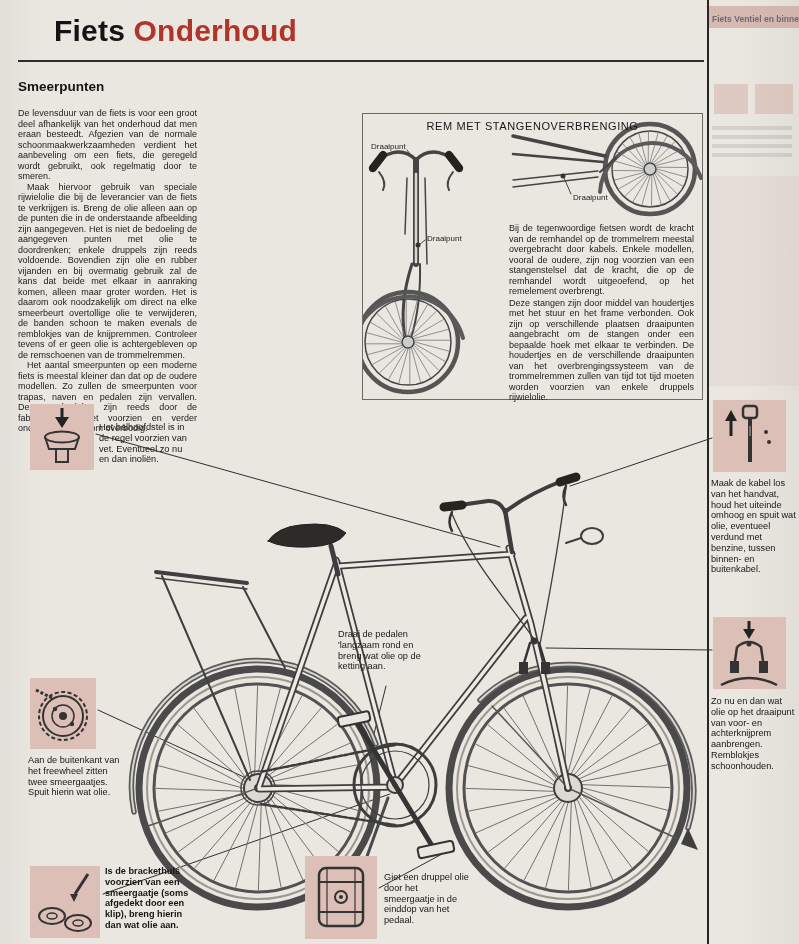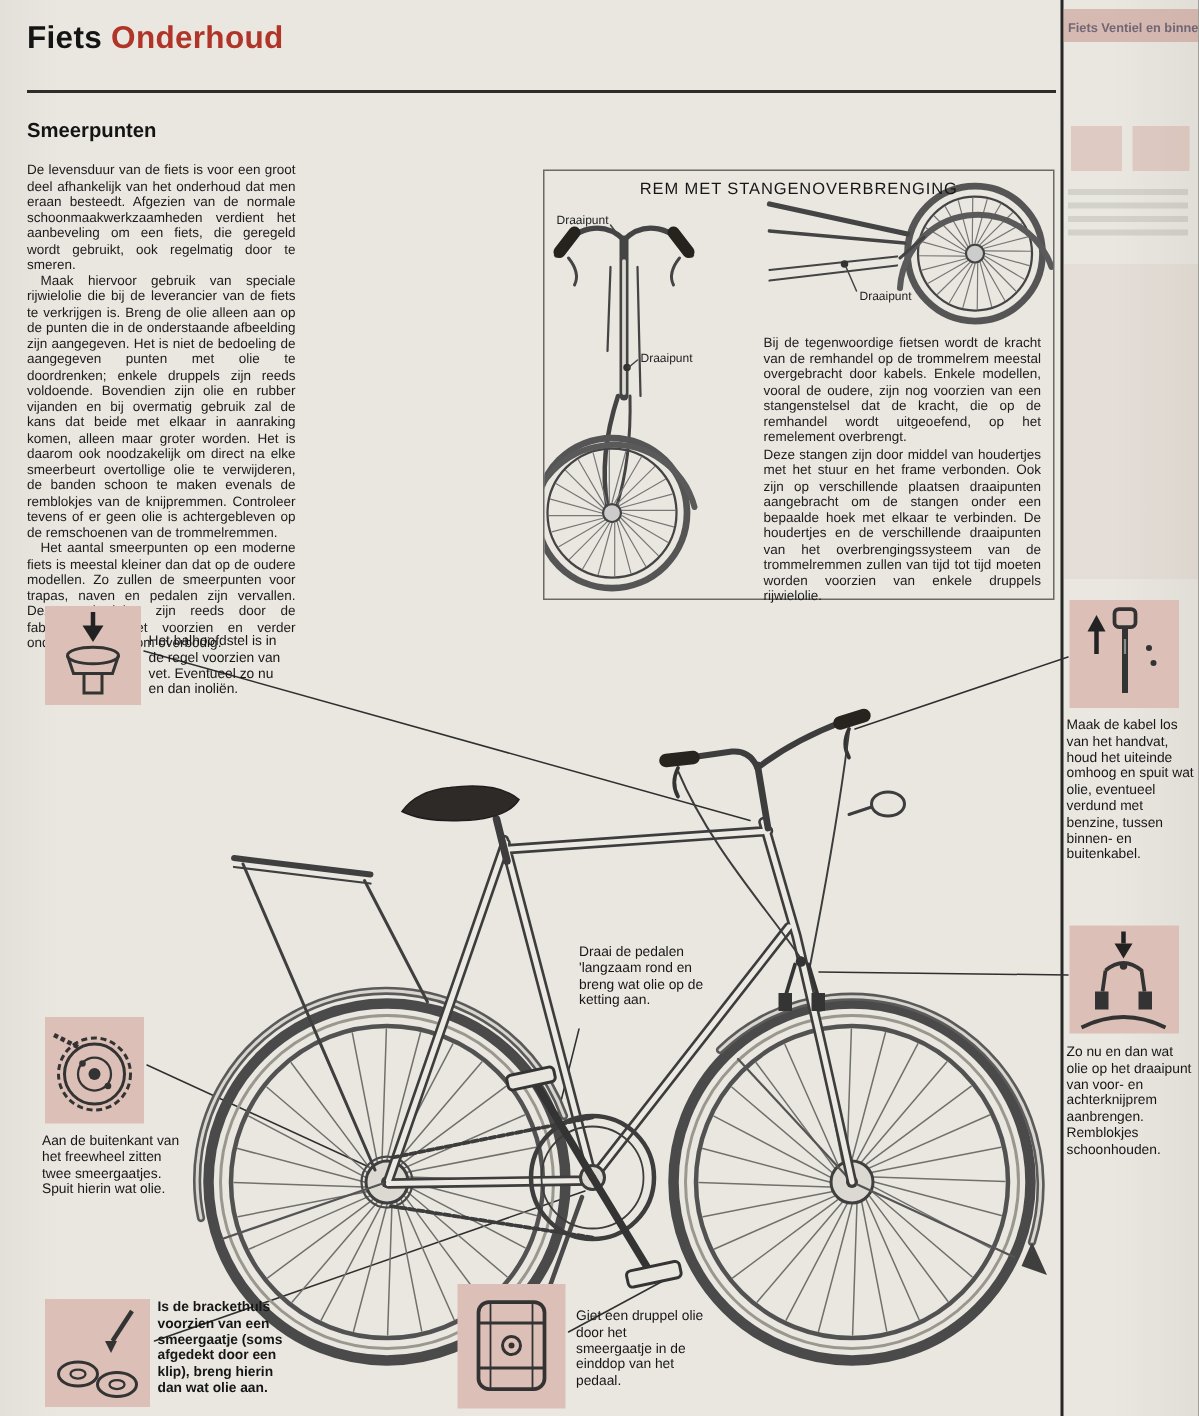--- a/index.html
+++ b/index.html
@@ -11,7 +11,7 @@
     margin:0 auto;
   }
   .abs { position:absolute; }
-  .page-header { font-size:21px; font-weight:bold; letter-spacing:.2px; }
+  .page-header { font-size:30px; font-weight:bold; letter-spacing:.2px;margin-left:36px; }
   .t-black { color:#141414; }
   .t-red { color:#b13428; }
   .rule { height:2px; background:#2e2d2b; }

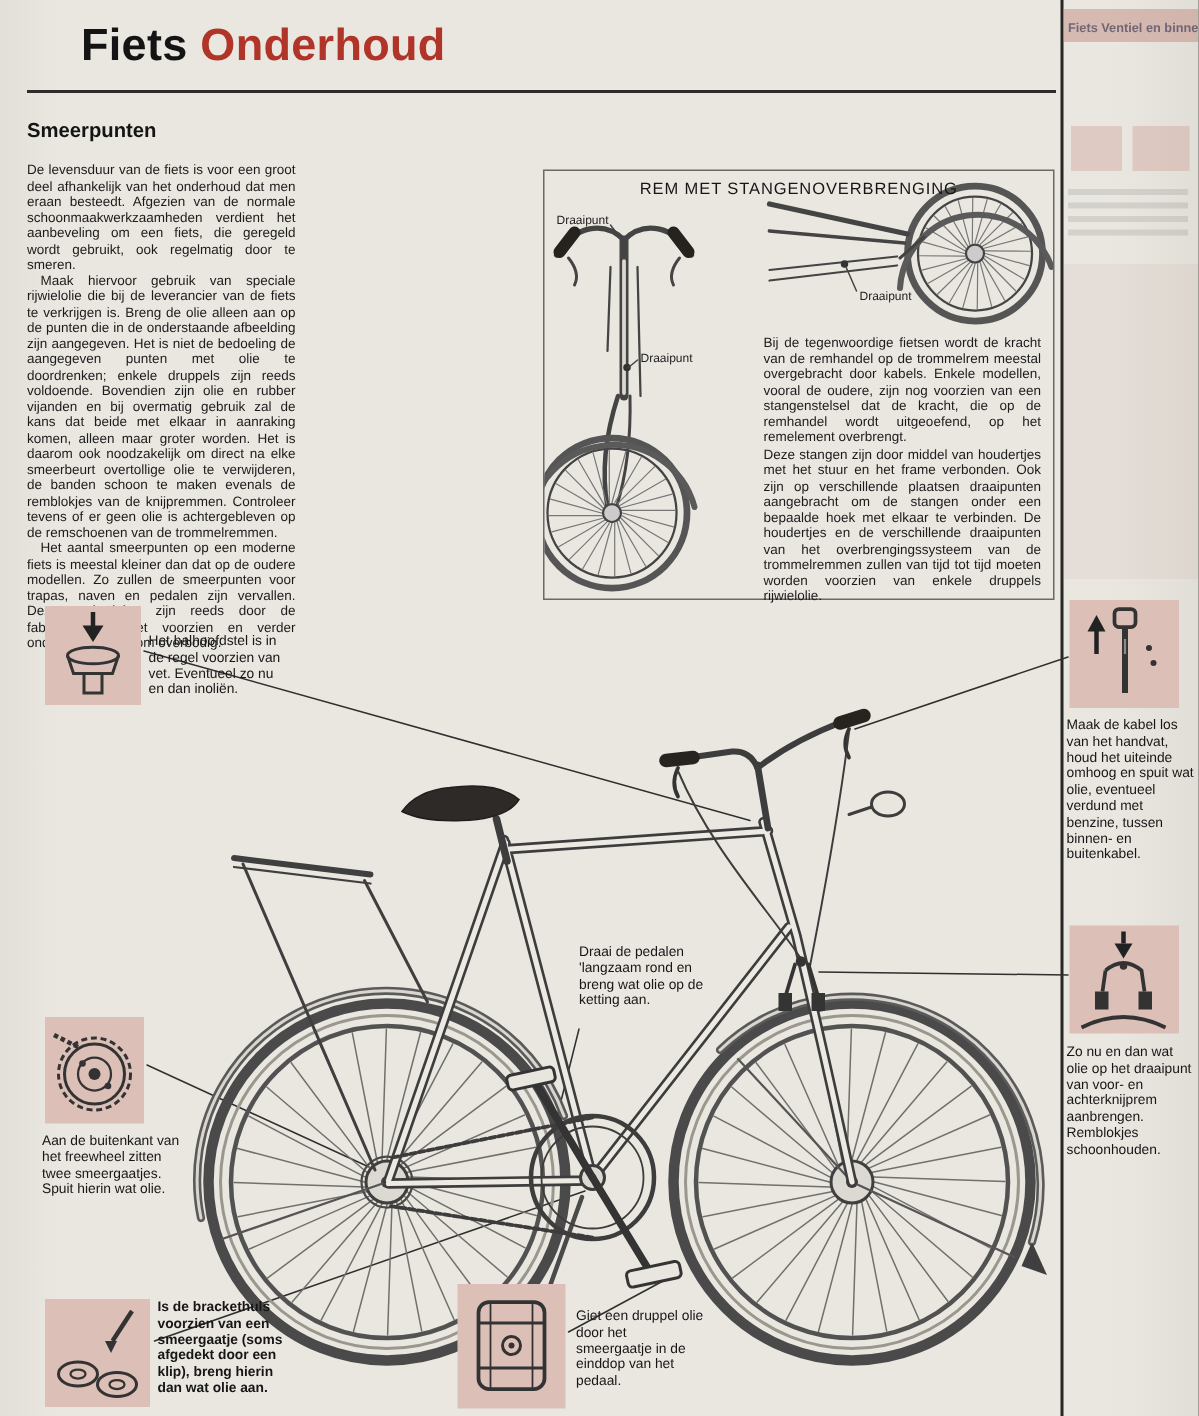--- a/index.html
+++ b/index.html
@@ -372,7 +372,7 @@
   </div>
   <div class="abs callout-text" style="left:28px; top:755px; width:95px;">Aan de buitenkant van het freewheel zitten twee smeergaatjes. Spuit hierin wat olie.</div>
 
-  <div class="abs callout-text" style="left:338px; top:629px; width:95px;margin-left:48px;">Draai de pedalen 'langzaam rond en breng wat olie op de ketting aan.</div>
+  <div class="abs callout-text" style="left:338px; top:629px; width:95px;">Draai de pedalen 'langzaam rond en breng wat olie op de ketting aan.</div>
 
   <div class="abs callout-box" style="left:30px; top:866px; width:70px; height:72px;">
     <svg width="70" height="72" viewBox="0 0 70 72">

